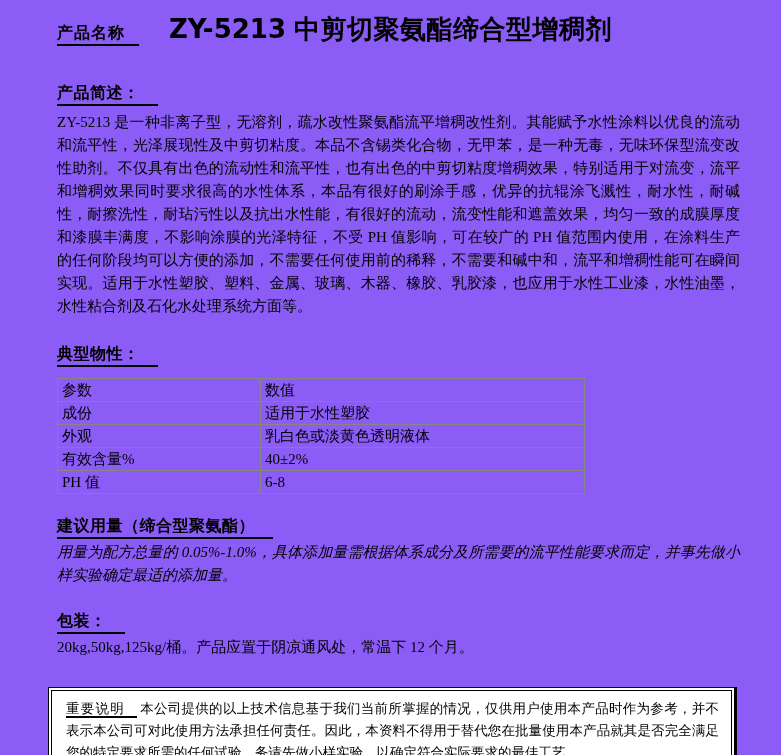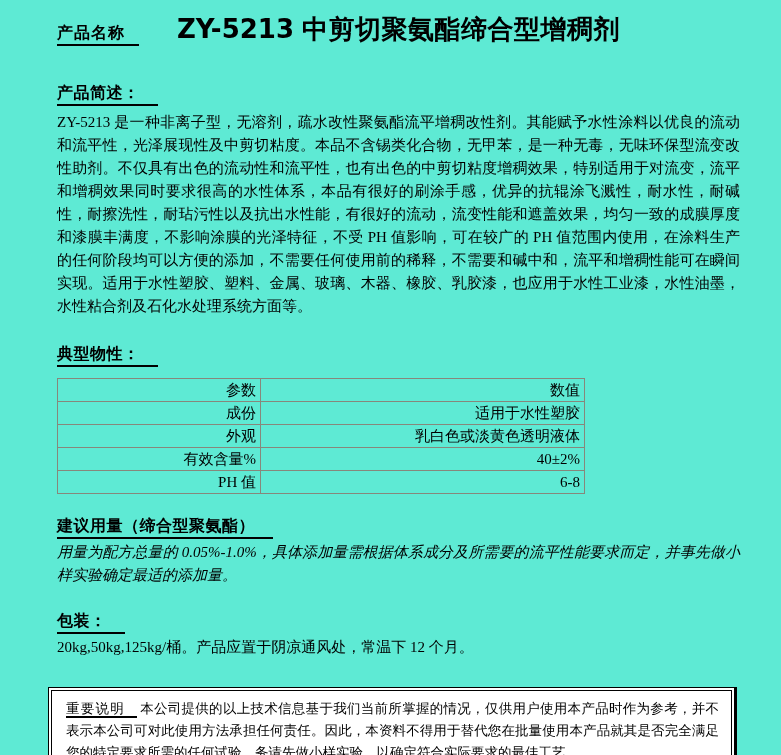--- a/index.html
+++ b/index.html
@@ -13,7 +13,7 @@
     position: relative;
     width: 781px;
     height: 755px;
-    background: #5eead4;
+    background: #8b5cf6;
     box-sizing: border-box;
     padding: 12px 41px 0 57px;
     overflow: hidden;

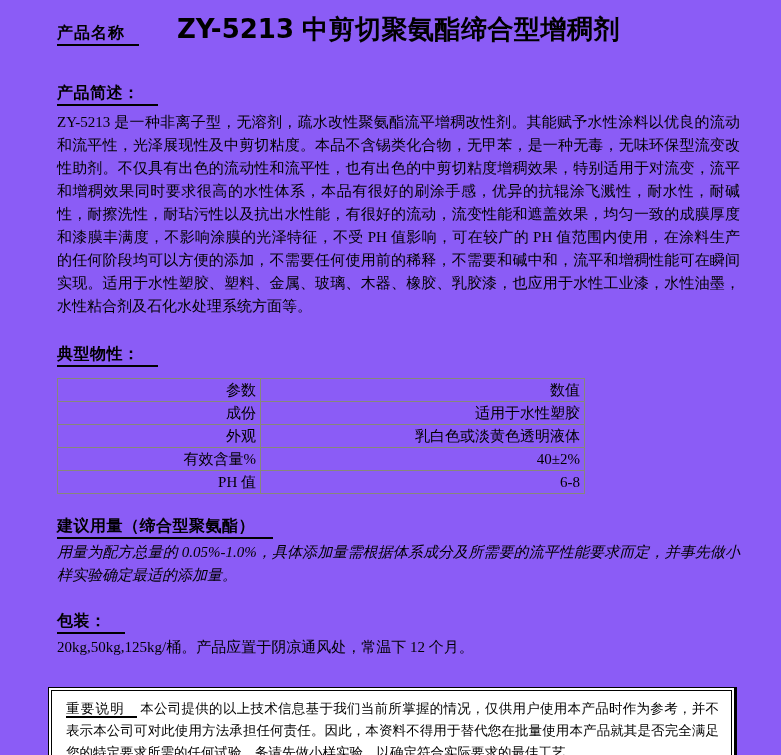--- a/index.html
+++ b/index.html
@@ -32,7 +32,7 @@
     letter-spacing: 1px;
   }
   .doc-title {
-    margin-left: 38px;
+    margin-left: 30px;
     font-size: 26px;
     font-weight: bold;
     letter-spacing: 0.5px;

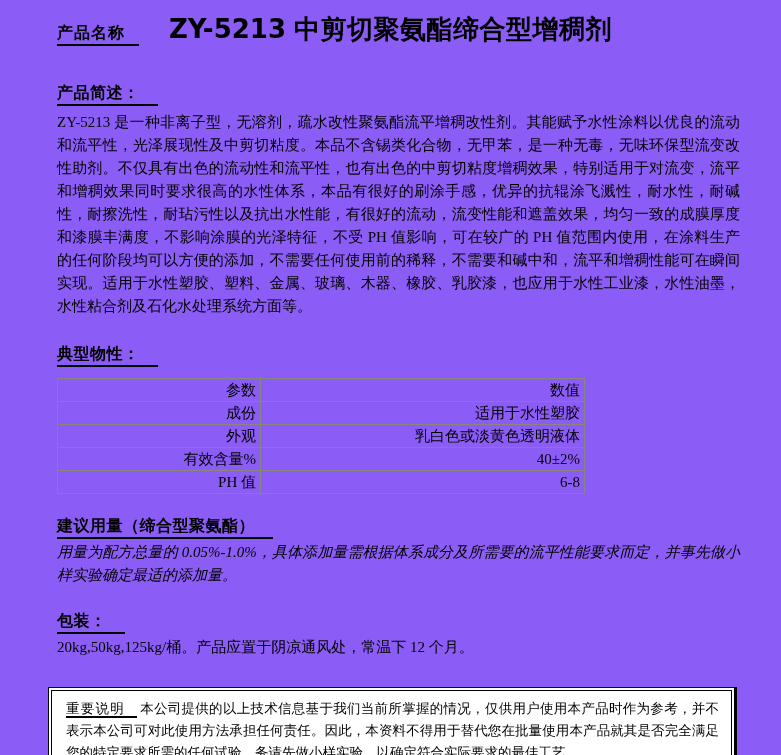--- a/index.html
+++ b/index.html
@@ -84,7 +84,6 @@
     vertical-align: middle;
     overflow: hidden;
     white-space: nowrap;
-    text-align: right;
   }
   td.col-param { width: 194px; }
   

